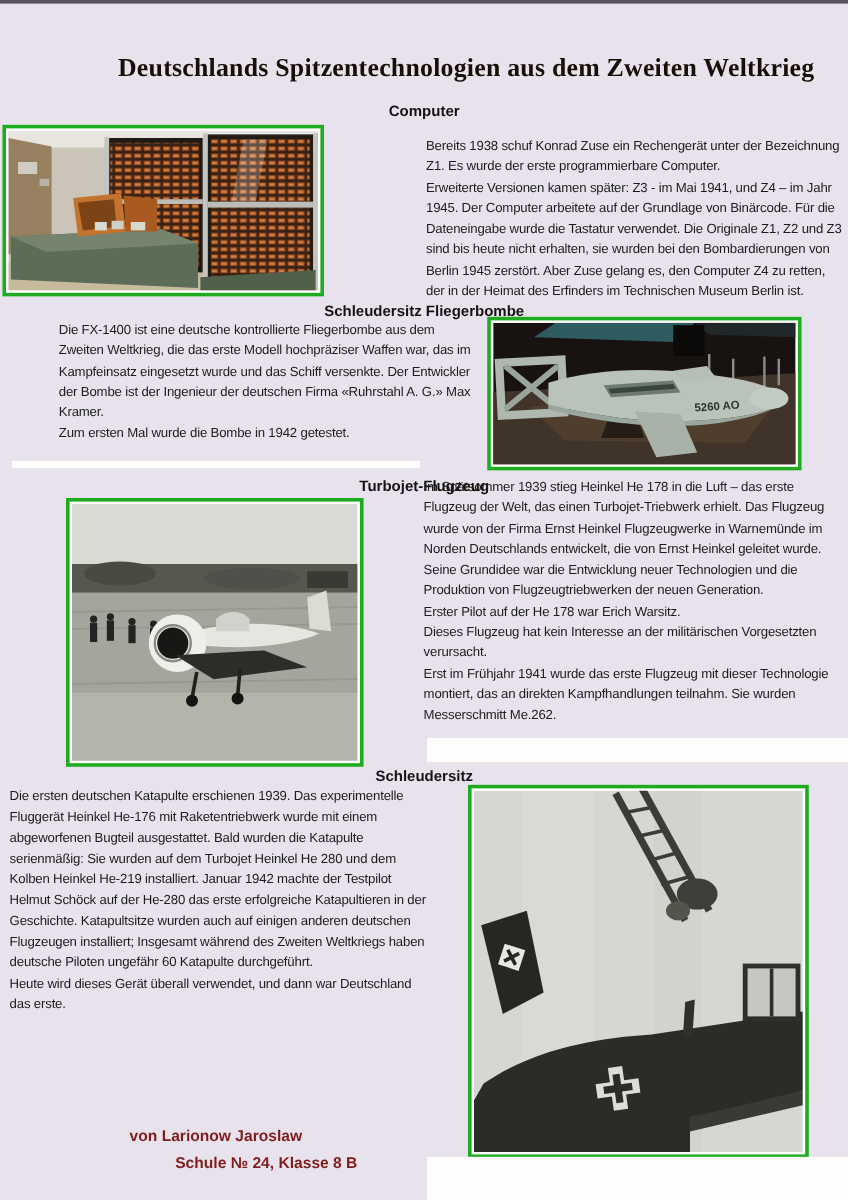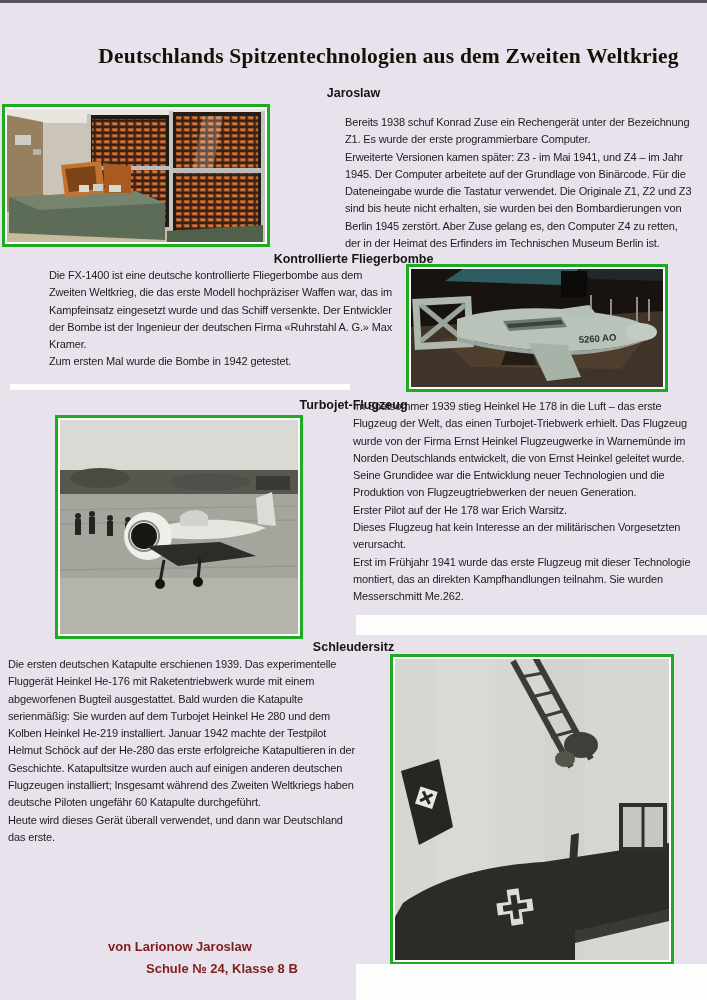--- a/index.html
+++ b/index.html
@@ -47,7 +47,7 @@
 
   <div class="abs doc-title">Deutschlands Spitzentechnologien aus dem Zweiten Weltkrieg</div>
 
-  <div class="abs sec-heading" style="top:86px;">Jaroslaw</div>
+  <div class="abs sec-heading" style="top:86px;">Computer</div>
 
   <div class="abs photo" style="left:2px;top:104px;width:268px;height:143px;">
     <svg viewBox="0 0 258 133" preserveAspectRatio="none">

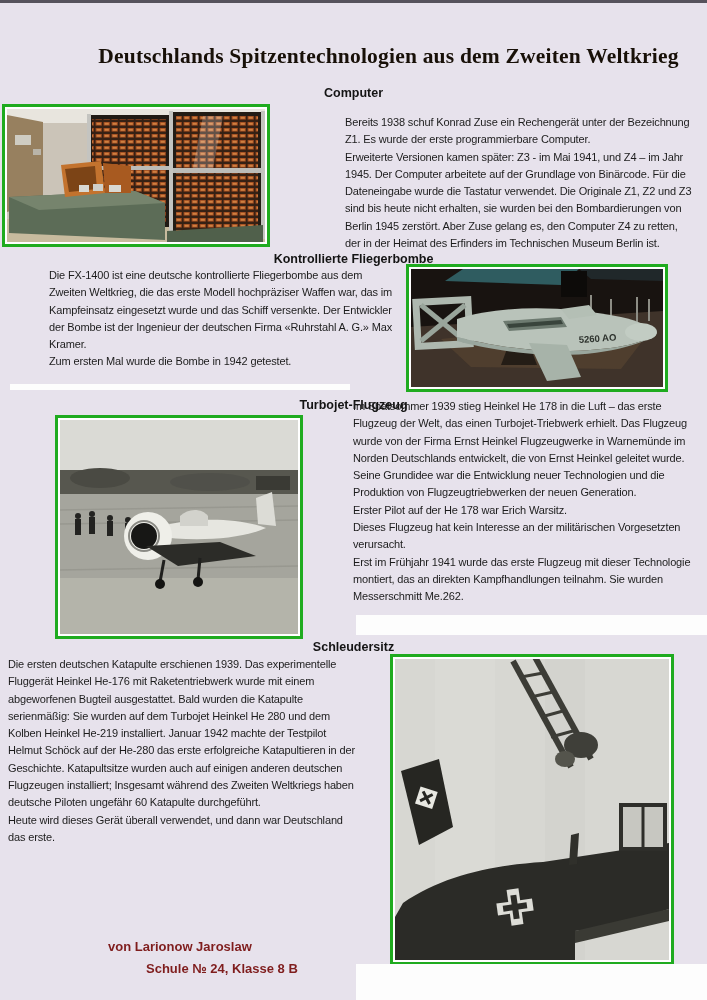--- a/index.html
+++ b/index.html
@@ -92,7 +92,7 @@
     </svg>
   </div>
 
-  <div class="abs body-text" style="left:345px;top:114px;width:350px;">Bereits 1938 schuf Konrad Zuse ein Rechengerät unter der Bezeichnung Z1. Es wurde der erste programmierbare Computer.
+  <div class="abs body-text" style="left:355px;top:114px;width:350px;">Bereits 1938 schuf Konrad Zuse ein Rechengerät unter der Bezeichnung Z1. Es wurde der erste programmierbare Computer.
 Erweiterte Versionen kamen später: Z3 - im Mai 1941, und Z4 – im Jahr 1945. Der Computer arbeitete auf der Grundlage von Binärcode. Für die Dateneingabe wurde die Tastatur verwendet. Die Originale Z1, Z2 und Z3 sind bis heute nicht erhalten, sie wurden bei den Bombardierungen von Berlin 1945 zerstört. Aber Zuse gelang es, den Computer Z4 zu retten, der in der Heimat des Erfinders im Technischen Museum Berlin ist.</div>
 
   <div class="abs sec-heading" style="top:252px;">Kontrollierte Fliegerbombe</div>

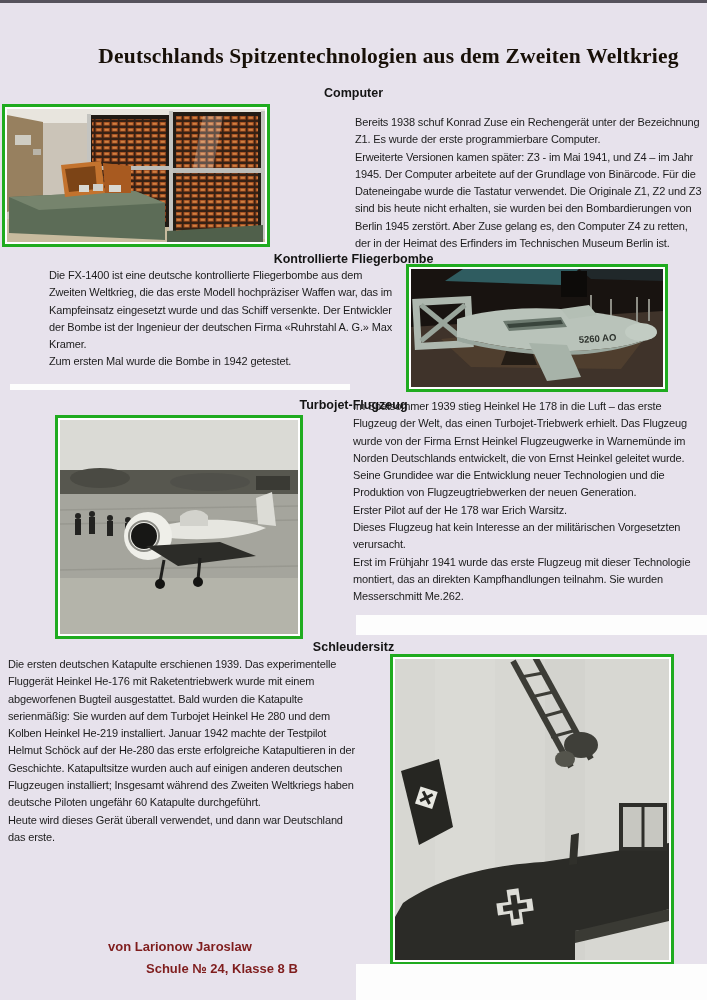--- a/index.html
+++ b/index.html
@@ -95,7 +95,7 @@
   <div class="abs body-text" style="left:355px;top:114px;width:350px;">Bereits 1938 schuf Konrad Zuse ein Rechengerät unter der Bezeichnung Z1. Es wurde der erste programmierbare Computer.
 Erweiterte Versionen kamen später: Z3 - im Mai 1941, und Z4 – im Jahr 1945. Der Computer arbeitete auf der Grundlage von Binärcode. Für die Dateneingabe wurde die Tastatur verwendet. Die Originale Z1, Z2 und Z3 sind bis heute nicht erhalten, sie wurden bei den Bombardierungen von Berlin 1945 zerstört. Aber Zuse gelang es, den Computer Z4 zu retten, der in der Heimat des Erfinders im Technischen Museum Berlin ist.</div>
 
-  <div class="abs sec-heading" style="top:252px;">Kontrollierte Fliegerbombe</div>
+  <div class="abs sec-heading" style="top:252px;">Schleudersitz Fliegerbombe</div>
 
   <div class="abs body-text" style="left:8px;top:267px;width:352px;margin-left:41px;">Die FX-1400 ist eine deutsche kontrollierte Fliegerbombe aus dem Zweiten Weltkrieg, die das erste Modell hochpräziser Waffen war, das im Kampfeinsatz eingesetzt wurde und das Schiff versenkte. Der Entwickler der Bombe ist der Ingenieur der deutschen Firma «Ruhrstahl A. G.» Max Kramer.
 Zum ersten Mal wurde die Bombe in 1942 getestet.</div>

